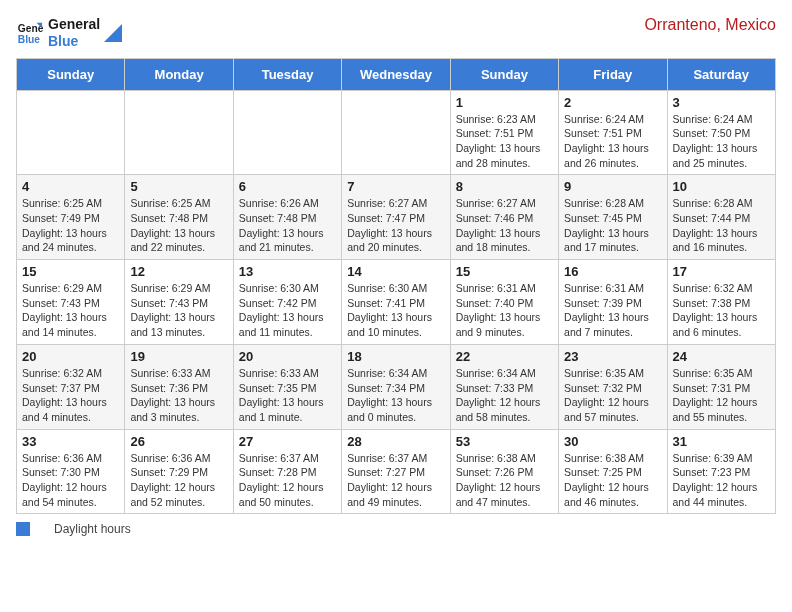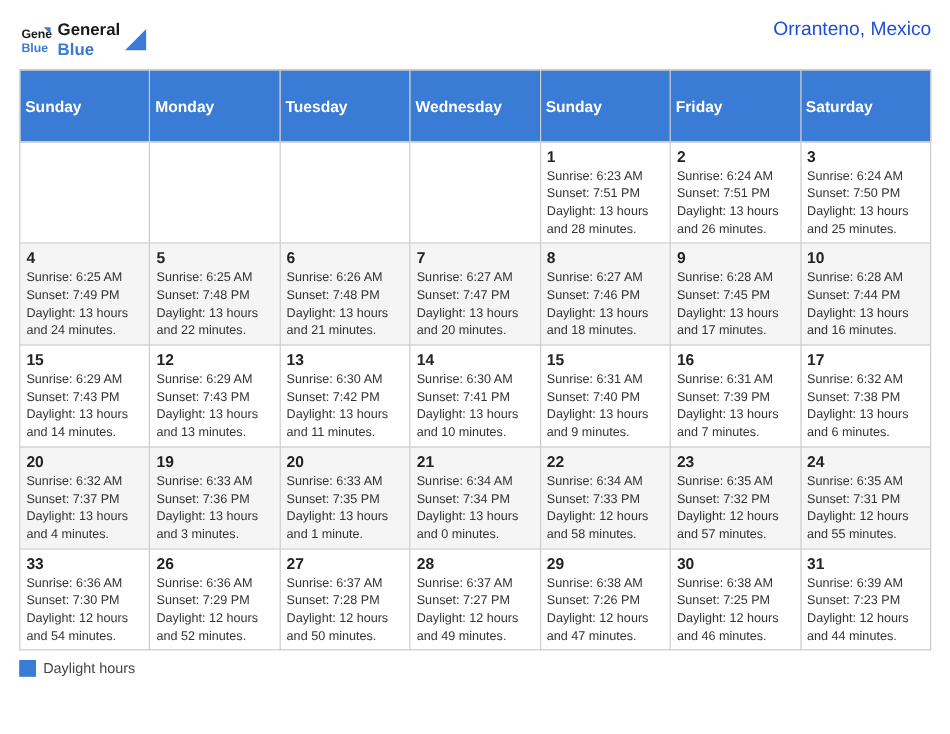--- a/index.html
+++ b/index.html
@@ -35,7 +35,7 @@
     }
     .location-title {
       font-size: 16px;
-      color: #1d4ed8;
+      color: #b91c1c;
     }
     table {
       width: 100%;

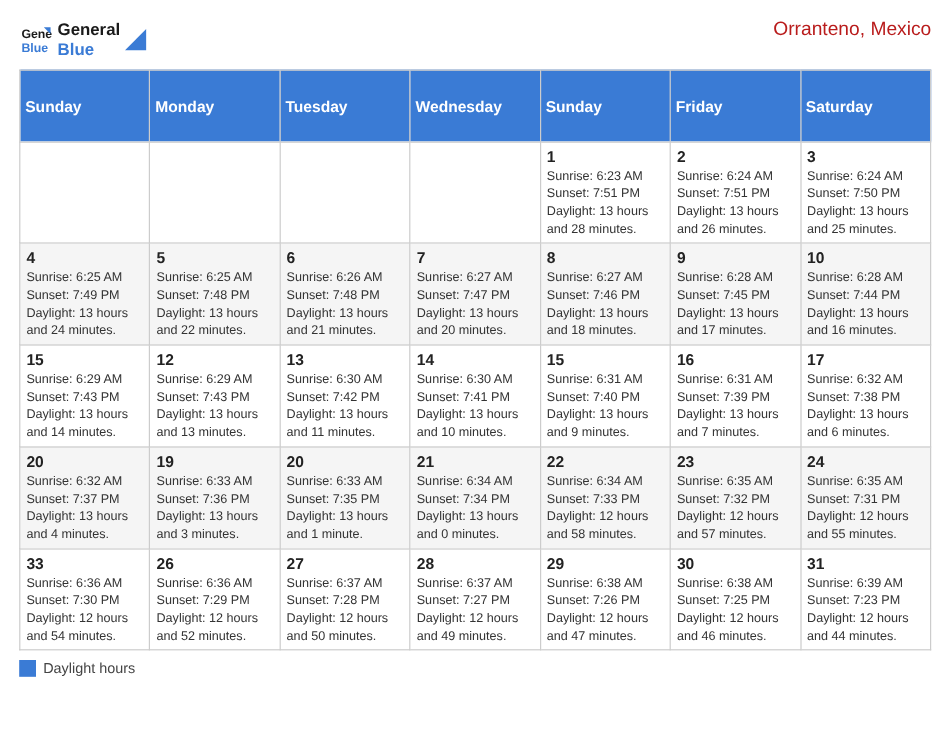--- a/index.html
+++ b/index.html
@@ -47,8 +47,8 @@
       color: white;
       font-size: 13px;
       font-weight: bold;
-      padding: 22px 4px;
-      text-align: left;
+      padding: 8px 4px;
+      text-align: center;
       border: 1px solid #ccc;
     }
     tbody tr td {

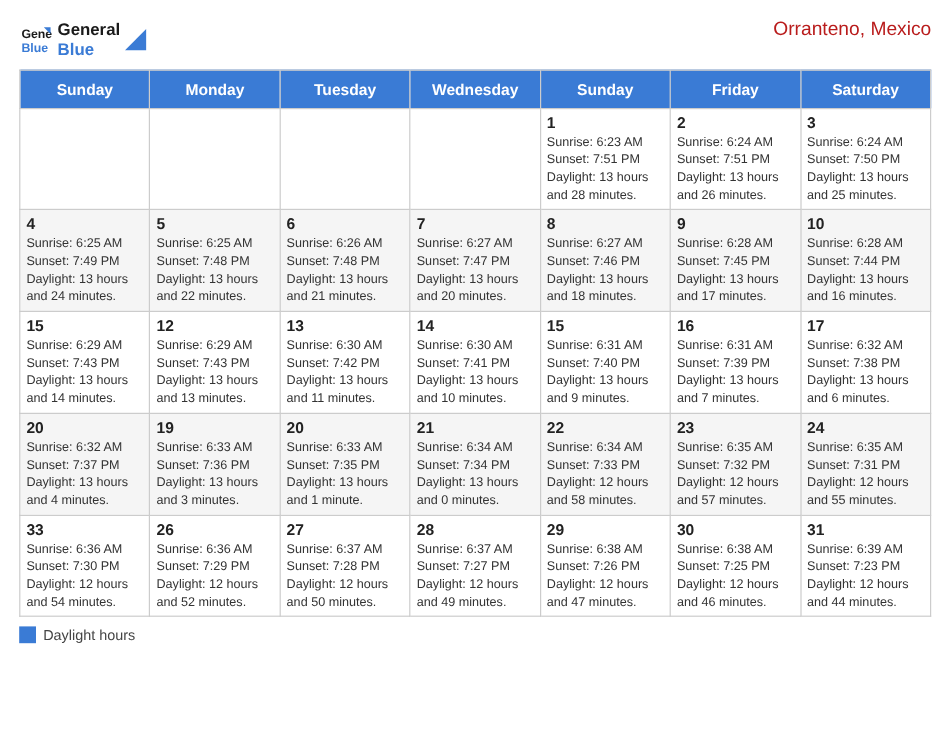--- a/index.html
+++ b/index.html
@@ -223,7 +223,7 @@
           <div class="day-info">Sunrise: 6:33 AM<br>Sunset: 7:35 PM<br>Daylight: 13 hours and 1 minute.</div>
         </td>
         <td>
-          <span class="day-number">21</span>
+          <span class="day-number">18</span>
           <div class="day-info">Sunrise: 6:34 AM<br>Sunset: 7:34 PM<br>Daylight: 13 hours and 0 minutes.</div>
         </td>
         <td>

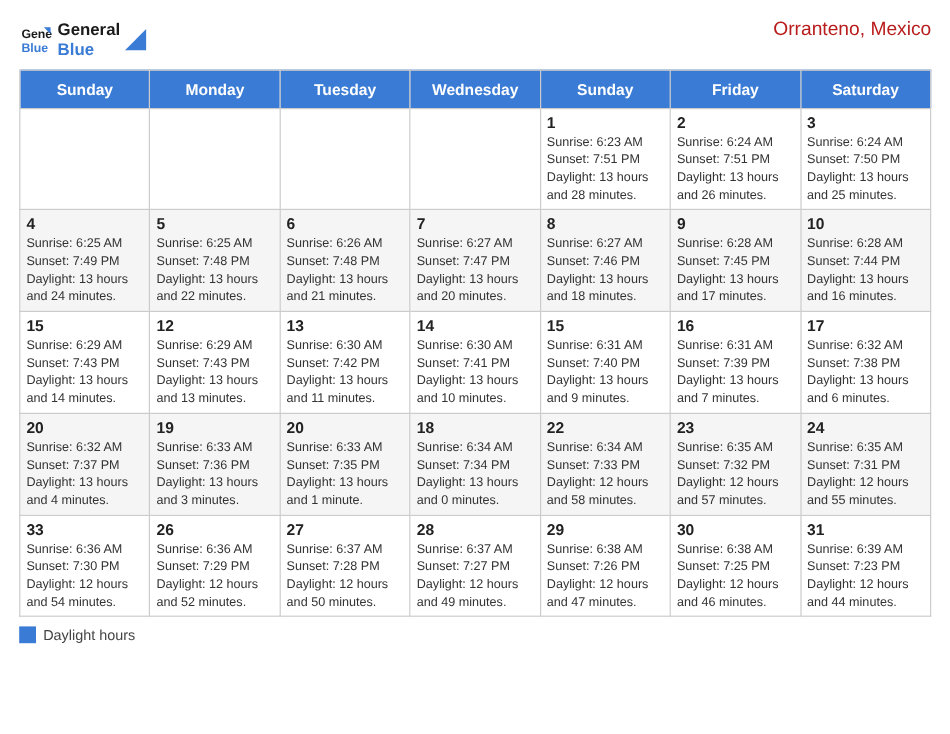--- a/index.html
+++ b/index.html
@@ -257,7 +257,7 @@
           <div class="day-info">Sunrise: 6:37 AM<br>Sunset: 7:27 PM<br>Daylight: 12 hours and 49 minutes.</div>
         </td>
         <td>
-          <span class="day-number">29</span>
+          <span class="day-number">53</span>
           <div class="day-info">Sunrise: 6:38 AM<br>Sunset: 7:26 PM<br>Daylight: 12 hours and 47 minutes.</div>
         </td>
         <td>

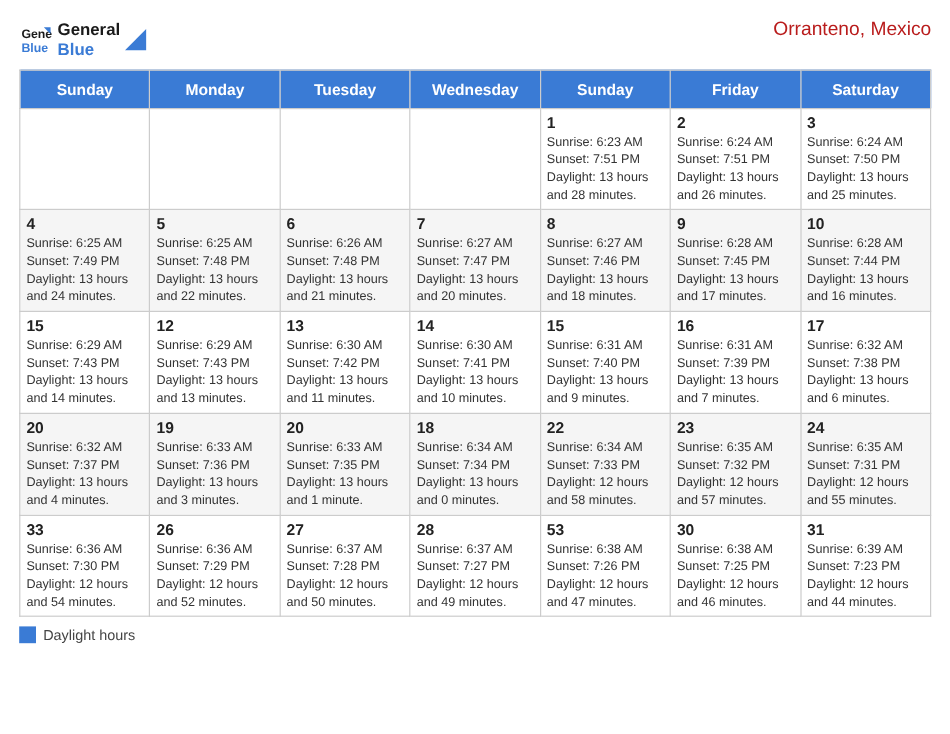--- a/index.html
+++ b/index.html
@@ -84,7 +84,7 @@
       color: #444;
       display: flex;
       align-items: center;
-      gap: 6px;
+      gap: 24px;
     }
     .legend-box {
       width: 14px;

